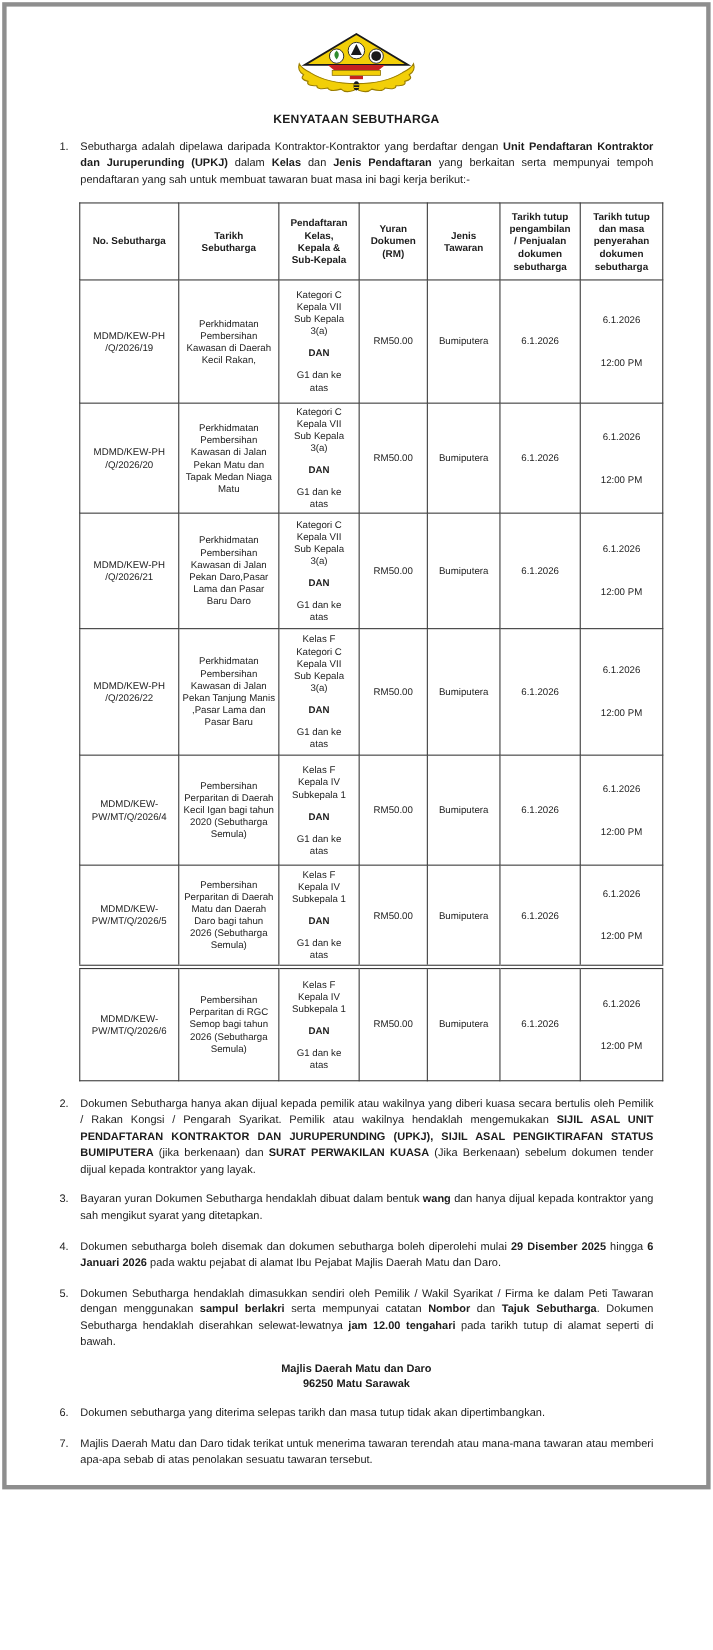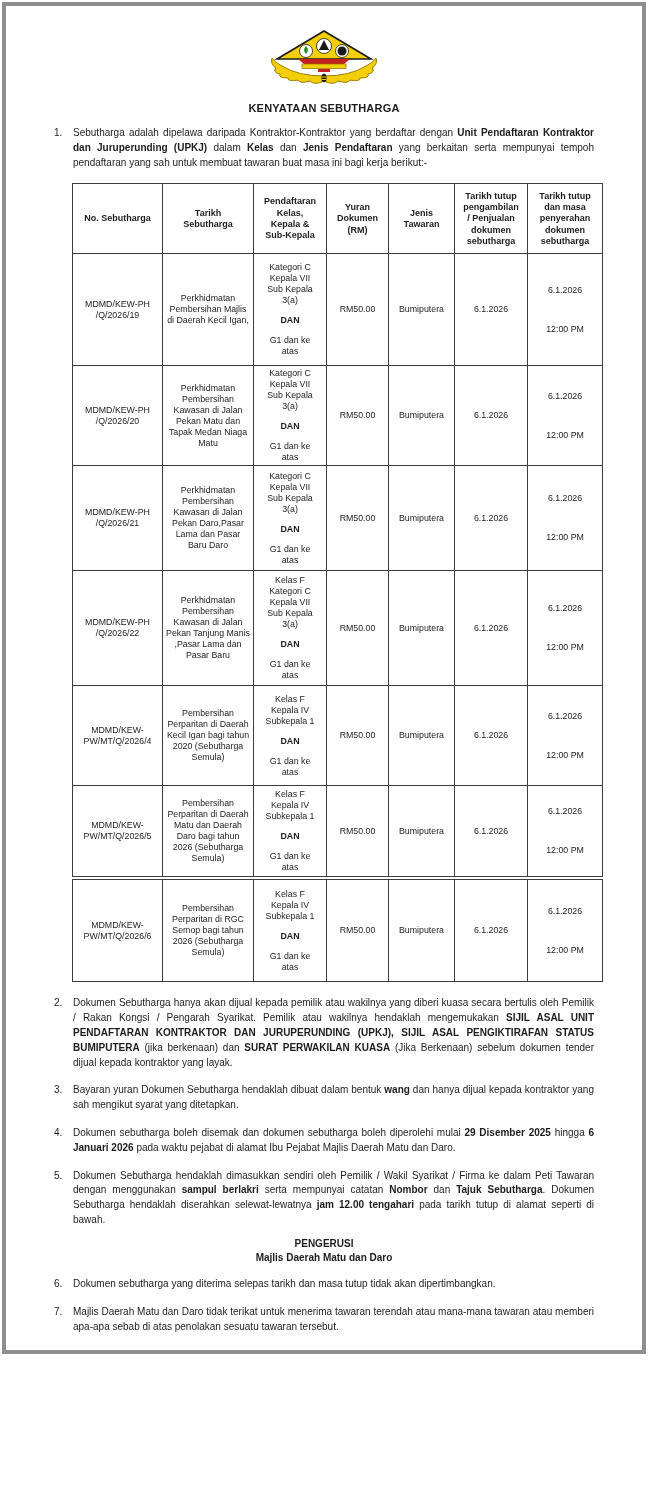--- a/index.html
+++ b/index.html
@@ -113,7 +113,7 @@
           <tr style="height: 112px;">
             <td class="c-no">MDMD/KEW-PH
 /Q/2026/19</td>
-            <td class="c-tajuk">Perkhidmatan Pembersihan Majlis di Daerah Kecil Igan,</td>
+            <td class="c-tajuk">Perkhidmatan Pembersihan Kawasan di Daerah Kecil Rakan,</td>
             <td class="c-kelas">
               <div class="kl">Kategori C
 Kepala VII

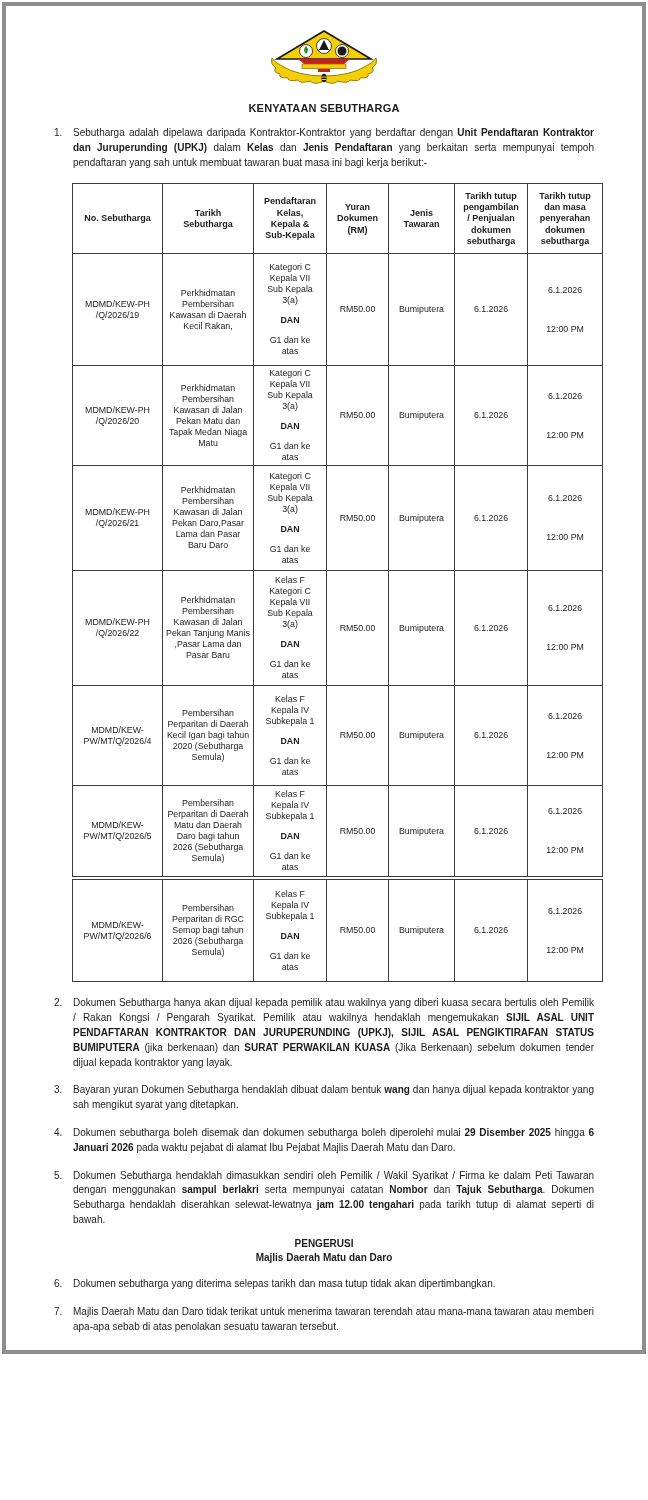--- a/index.html
+++ b/index.html
@@ -279,7 +279,6 @@
     </div>
 
     <div class="addr">
-      <div>PENGERUSI</div>
       <div>Majlis Daerah Matu dan Daro</div>
     </div>
 

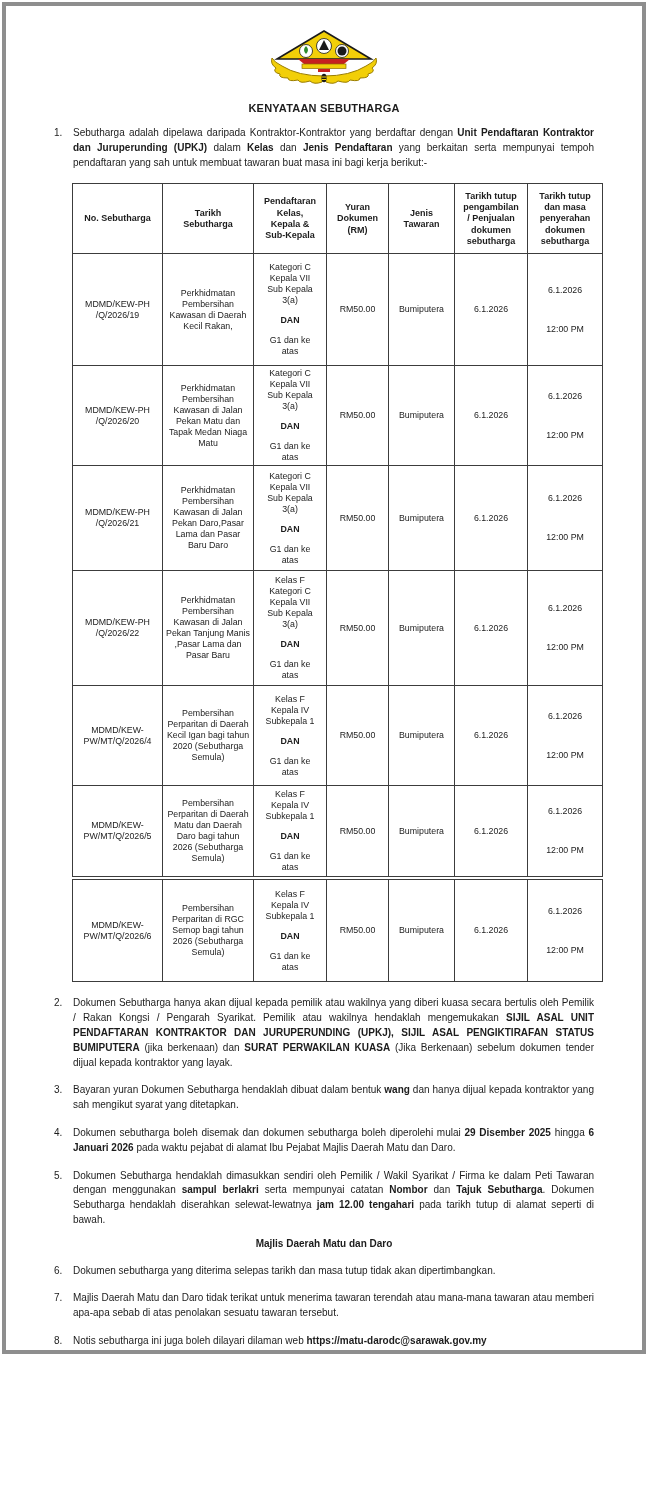--- a/index.html
+++ b/index.html
@@ -280,6 +280,7 @@
 
     <div class="addr">
       <div>Majlis Daerah Matu dan Daro</div>
+      <div>96250 Matu Sarawak</div>
     </div>
 
     <div class="para">

